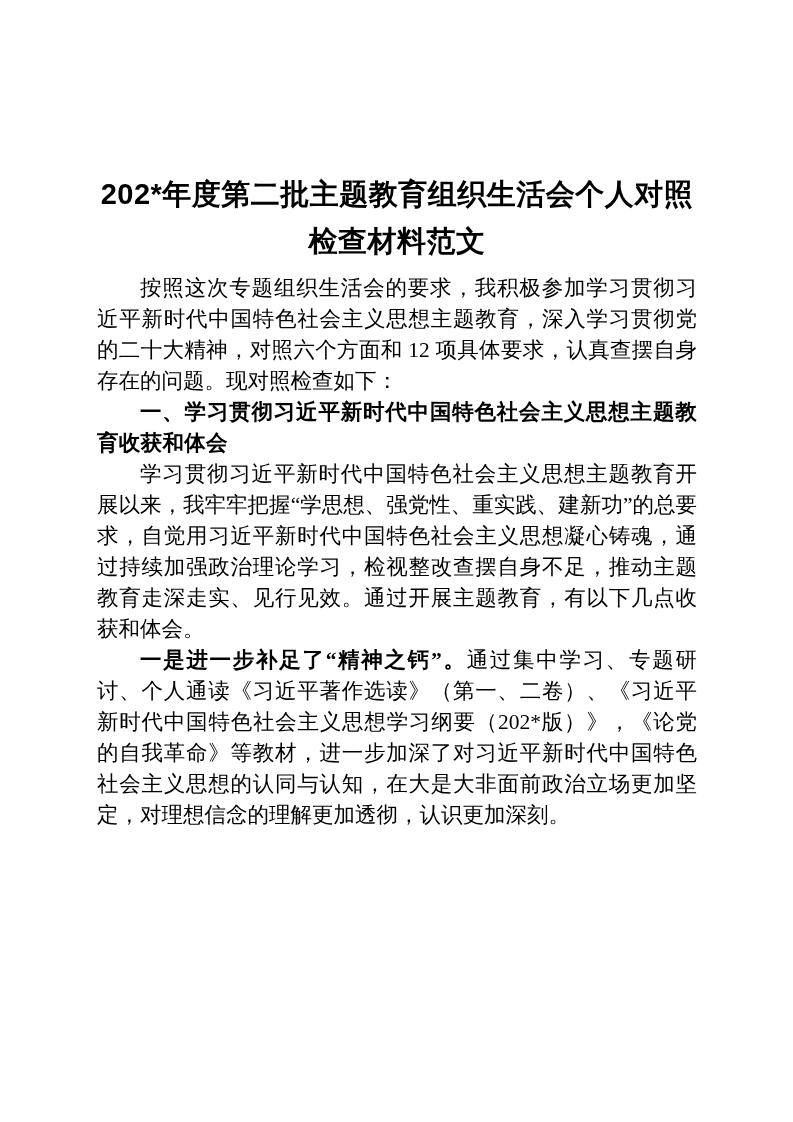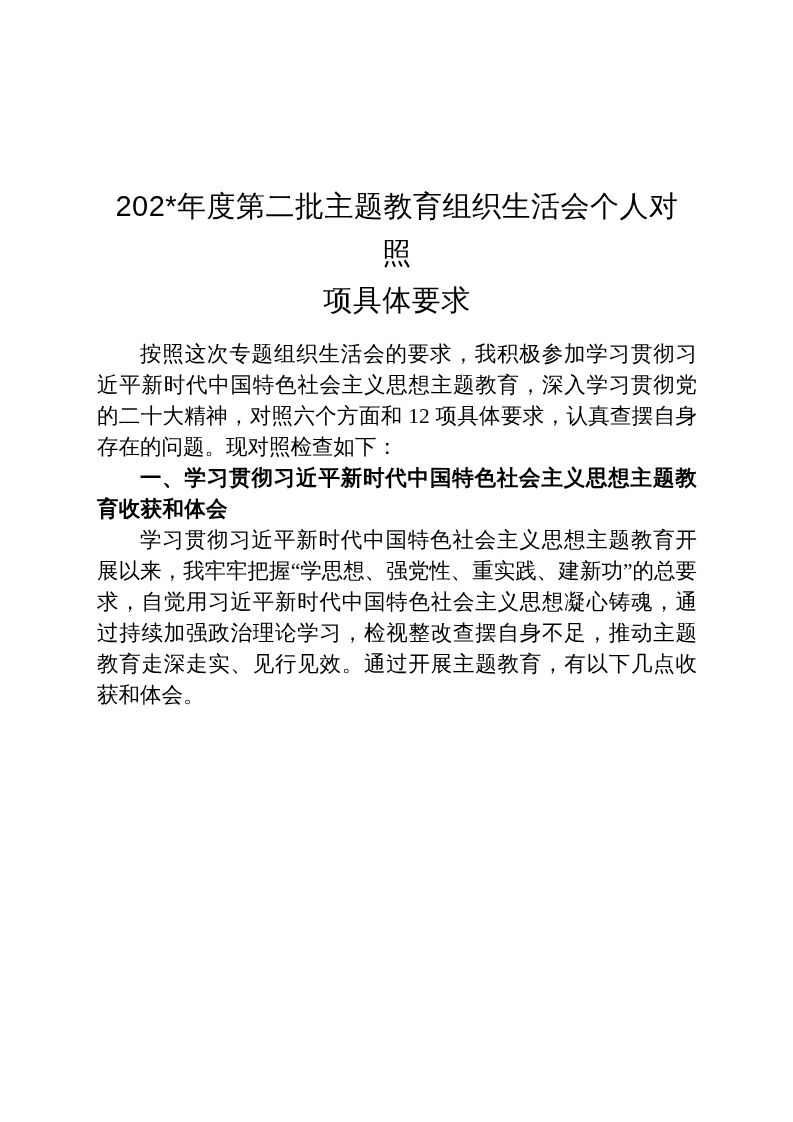--- a/index.html
+++ b/index.html
@@ -23,10 +23,10 @@
     width: 600px;
   }
   .doc-title {
-    margin: 15px;
+    margin: 3px;
     padding: 0;
     font-family: "Liberation Sans", "DejaVu Sans", sans-serif;
-    font-weight: 400;
+    font-weight: 700;
     font-size: 29px;
     line-height: 47px;
     text-align: center;

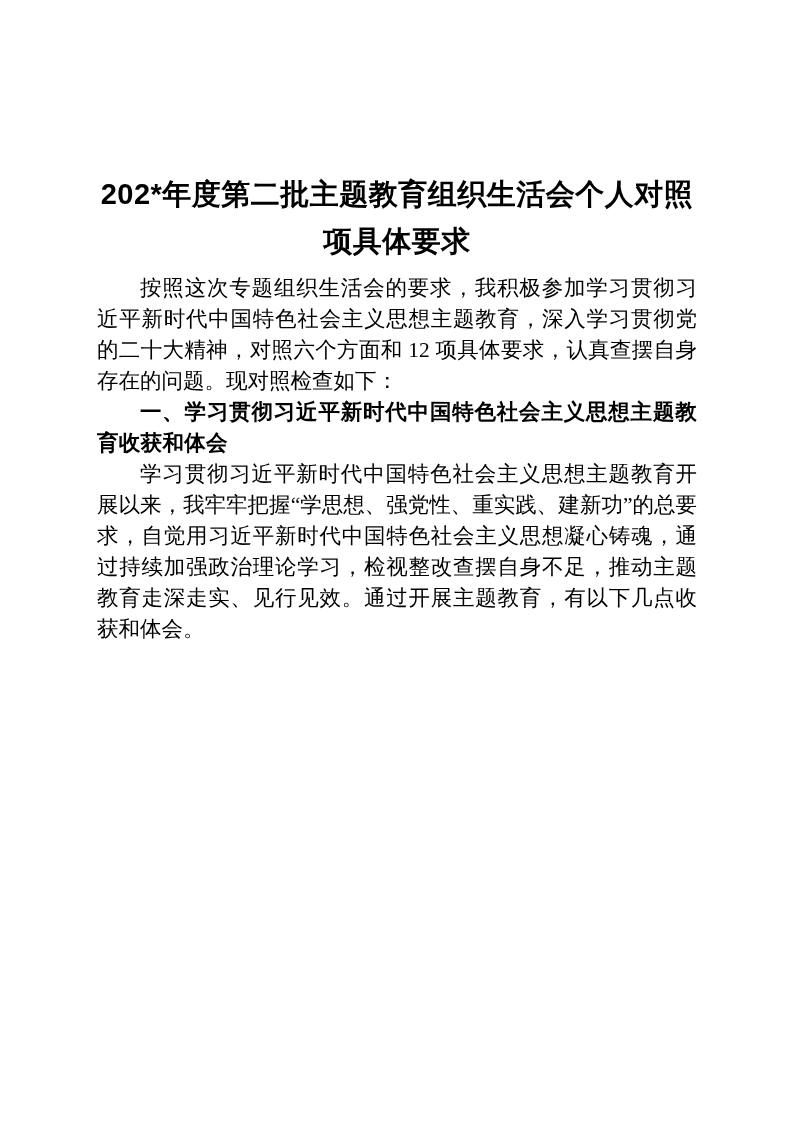--- a/index.html
+++ b/index.html
@@ -66,7 +66,7 @@
 
     <h1 class="doc-title">
       <span class="title-line">202*年度第二批主题教育组织生活会个人对照</span>
-      <span class="title-line">项具体要求</span>
+      <span class="title-line">检查材料范文</span>
     </h1>
 
     <div class="body-text">

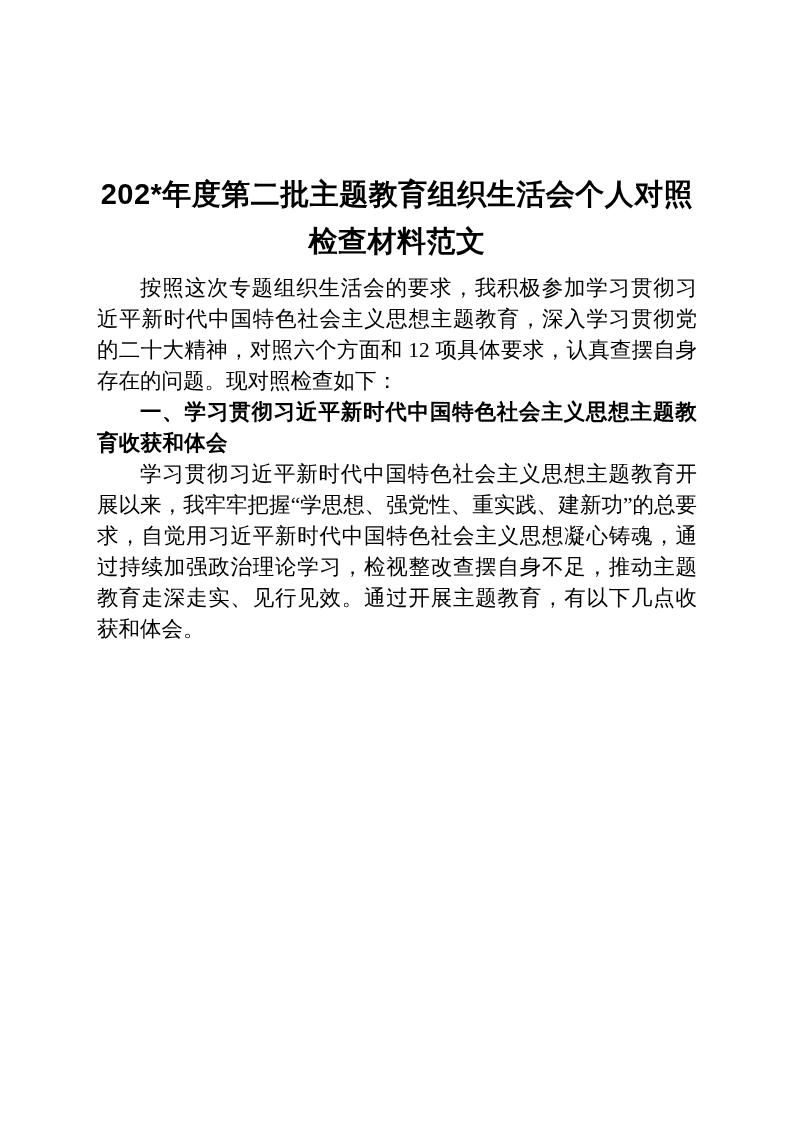--- a/index.html
+++ b/index.html
@@ -77,6 +77,7 @@
 
       <p>学习贯彻习近平新时代中国特色社会主义思想主题教育开展以来，我牢牢把握“学思想、强党性、重实践、建新功”的总要求，自觉用习近平新时代中国特色社会主义思想凝心铸魂，通过持续加强政治理论学习，检视整改查摆自身不足，推动主题教育走深走实、见行见效。通过开展主题教育，有以下几点收获和体会。</p>
 
+      <p><span class="bold-lead">一是进一步补足了“精神之钙”。</span><span>通过集中学习、专题研讨、个人通读《习近平著作选读》（第一、二卷）、《习近平新时代中国特色社会主义思想学习纲要（202*版）》，《论党的自我革命》等教材，进一步加深了对习近平新时代中国特色社会主义思想的认同与认知，在大是大非面前政治立场更加坚定，对理想信念的理解更加透彻，认识更加深刻。</span></p>
 
 
     </div>

